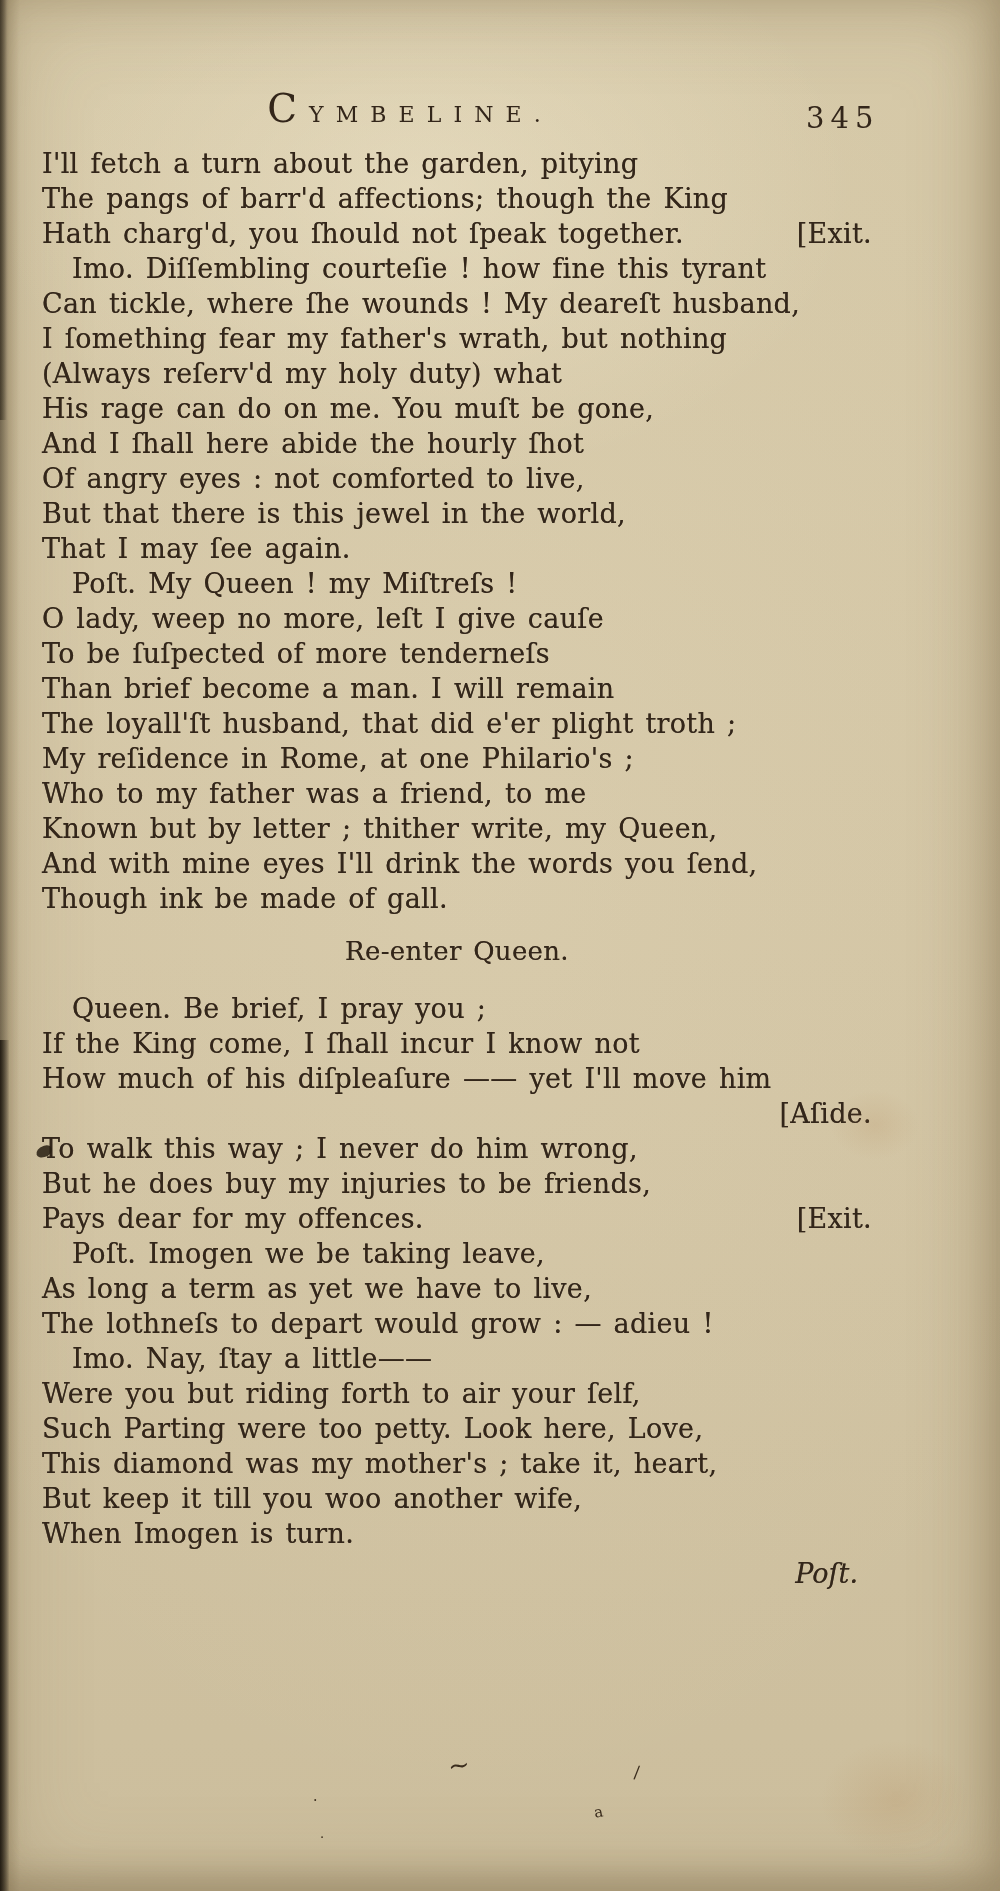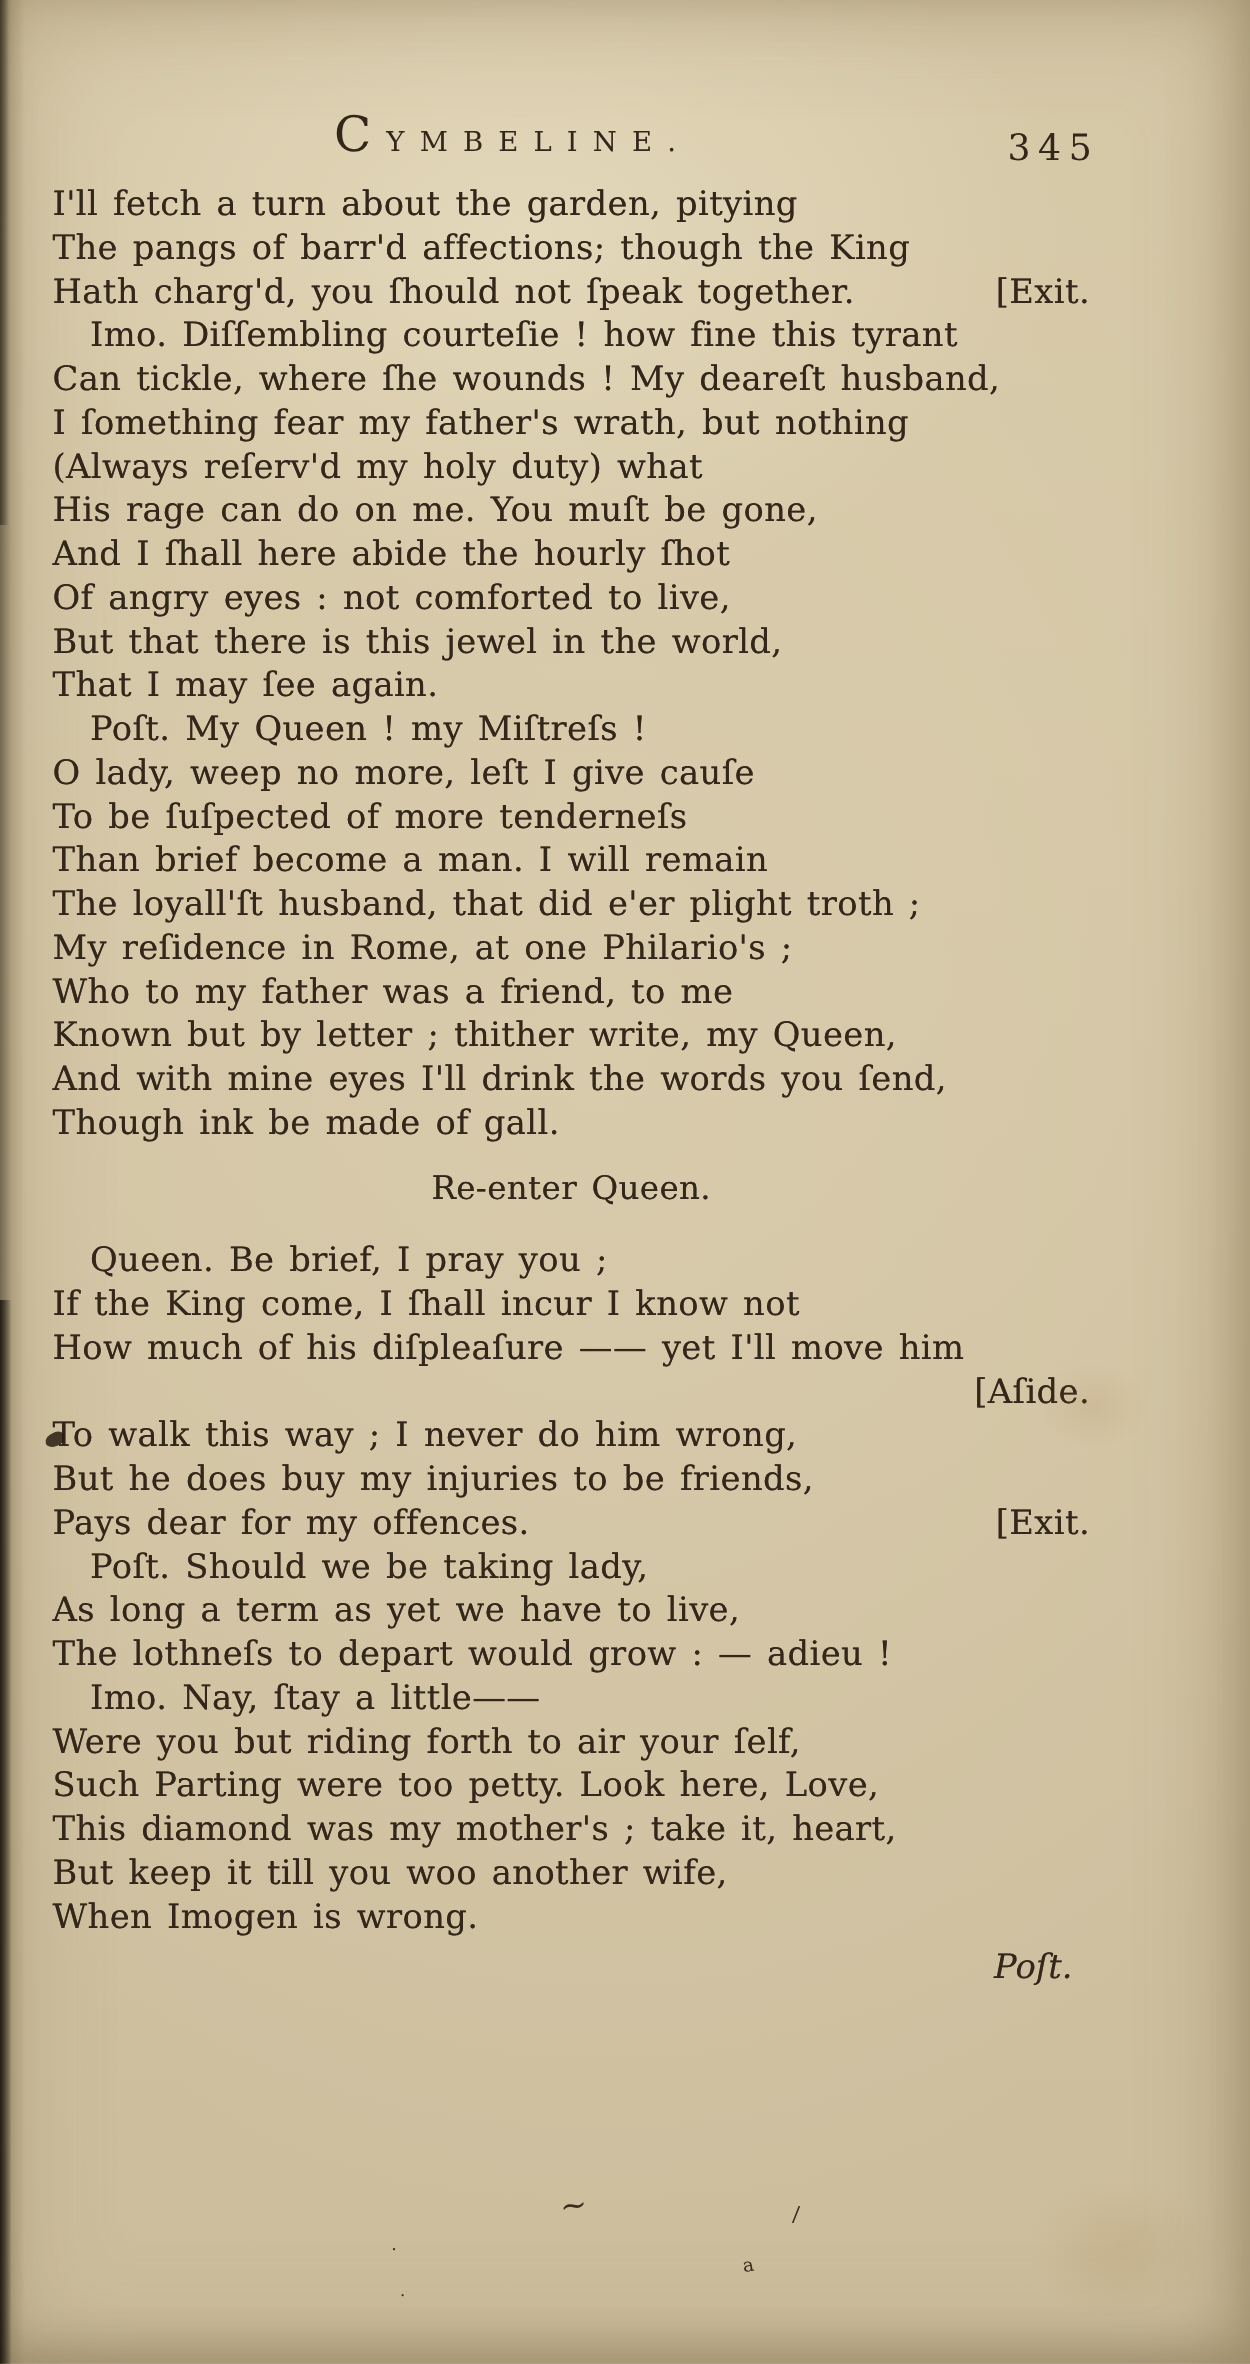--- a/index.html
+++ b/index.html
@@ -89,7 +89,7 @@
     <p class="line"><span>To walk this way ;  I never do him wrong,</span></p>
     <p class="line"><span>But he does buy my injuries to be friends,</span></p>
     <p class="line"><span class="sd"><span>[</span><span class="it">Exit.</span></span><span>Pays dear for my offences.</span></p>
-    <p class="line ind"><span class="it">Poſt.</span><span> Should we be taking lady,</span></p>
+    <p class="line ind"><span class="it">Poſt.</span><span> Imogen we be taking leave,</span></p>
     <p class="line"><span>As long a term as yet we have to live,</span></p>
     <p class="line"><span>The lothneſs to depart would grow : — adieu !</span></p>
     <p class="line ind"><span class="it">Imo.</span><span> Nay, ſtay a little——</span></p>

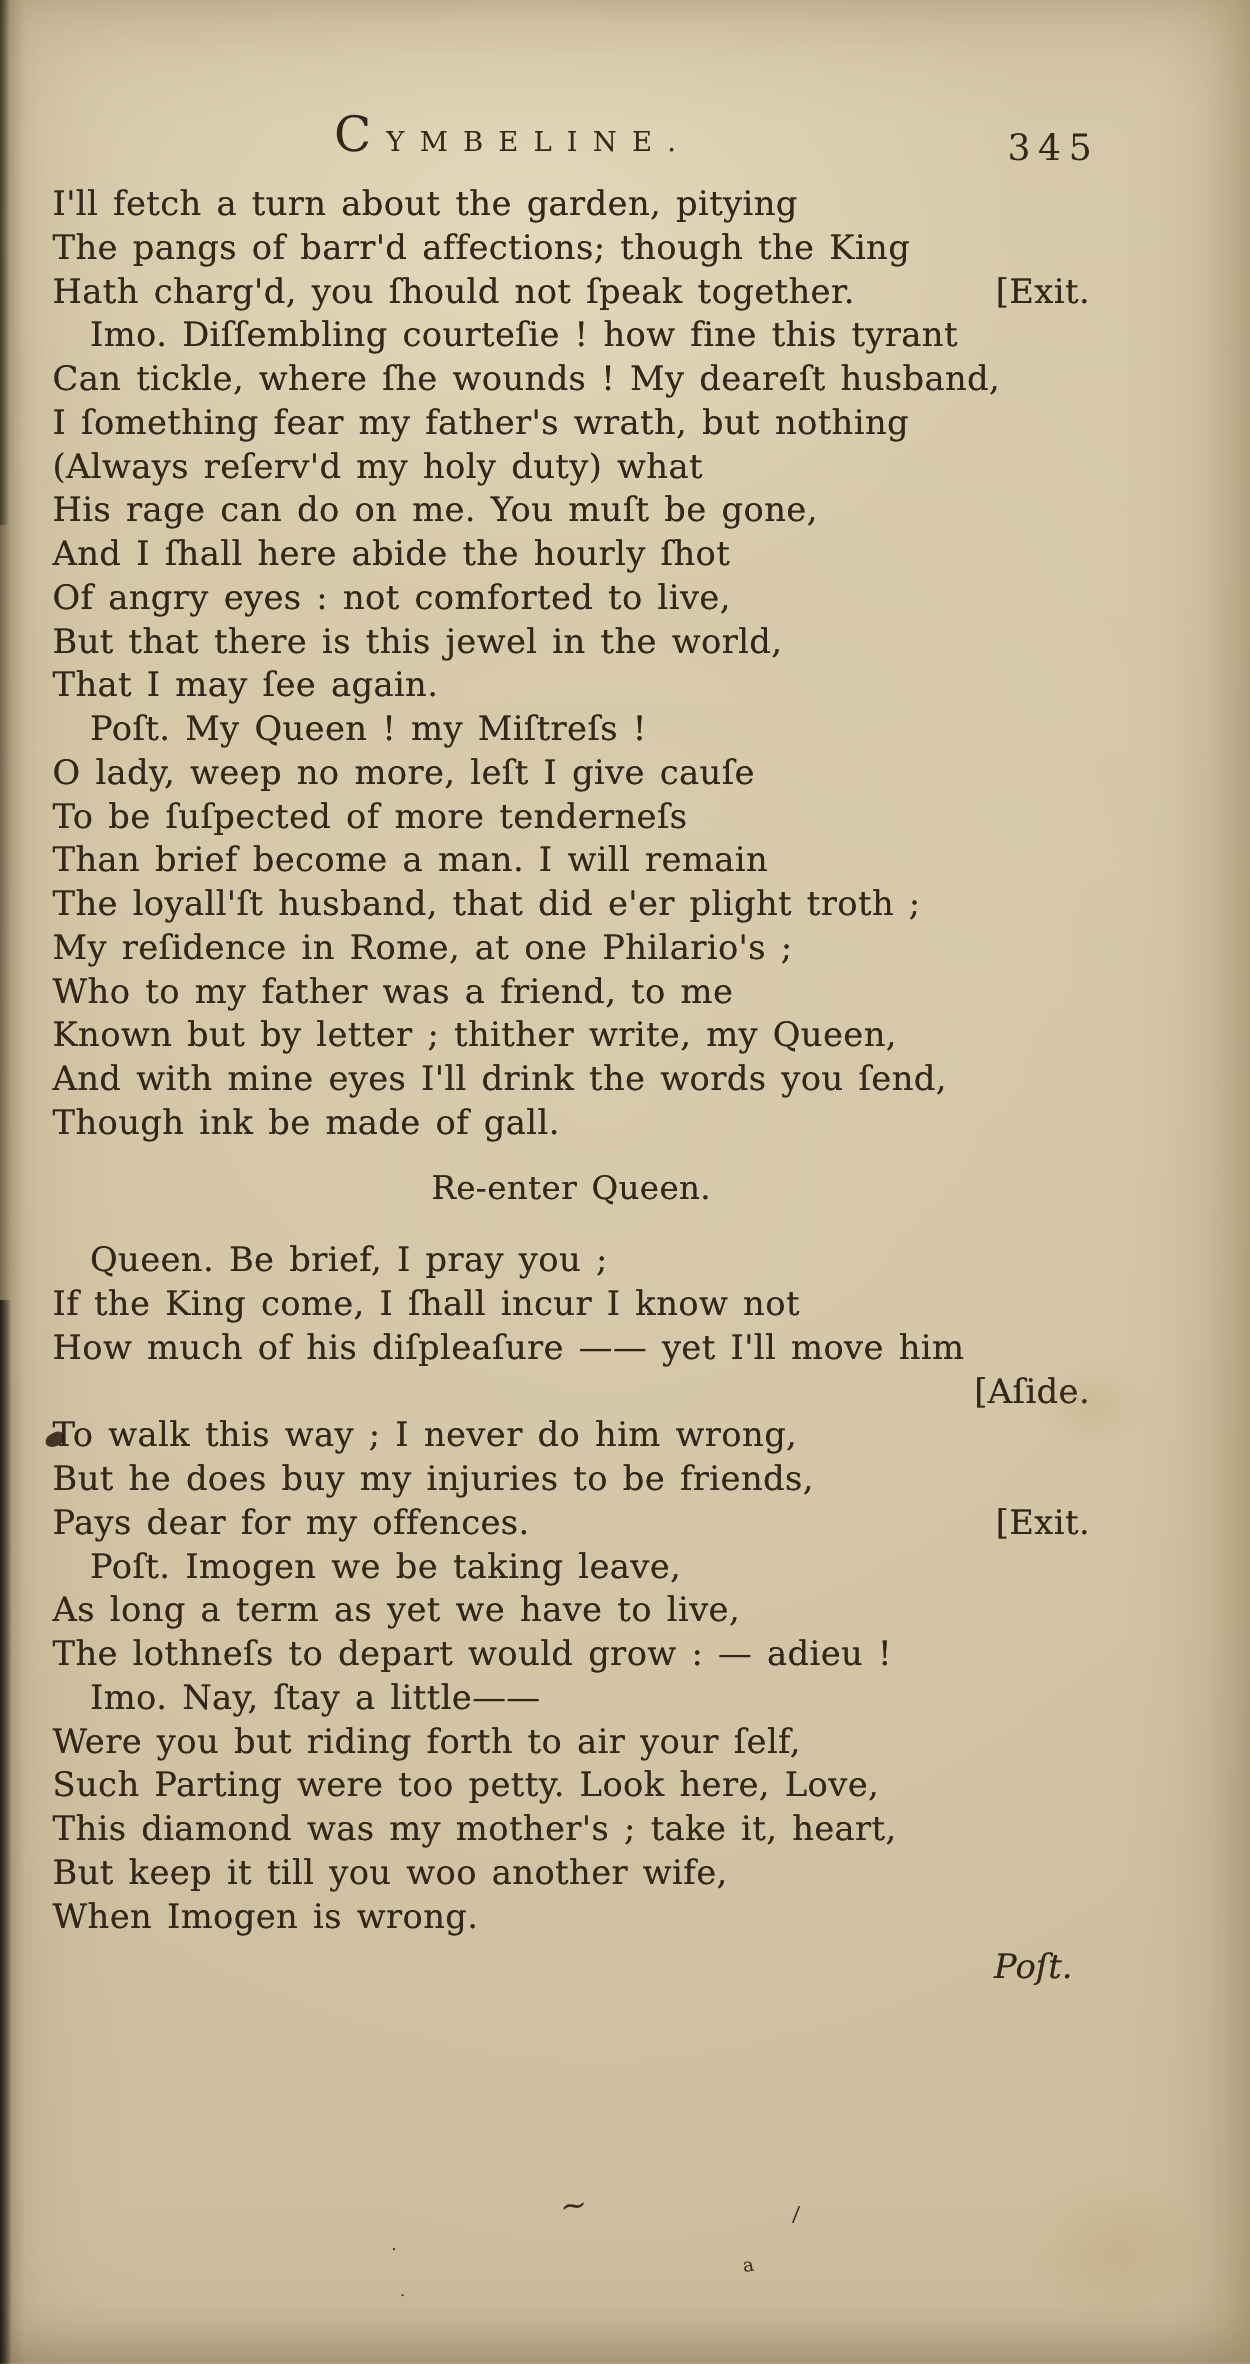--- a/index.html
+++ b/index.html
@@ -97,7 +97,7 @@
     <p class="line"><span>Such Parting were too petty.  Look here, Love,</span></p>
     <p class="line"><span>This diamond was my mother's ;  take it, heart,</span></p>
     <p class="line"><span>But keep it till you woo another wife,</span></p>
-    <p class="line"><span>When </span><span class="it">Imogen</span><span> is wrong.</span></p>
+    <p class="line"><span>When </span><span class="it">Imogen</span><span> is turn.</span></p>
   </div>
 
 <div id="catchword">Poſt.</div>

